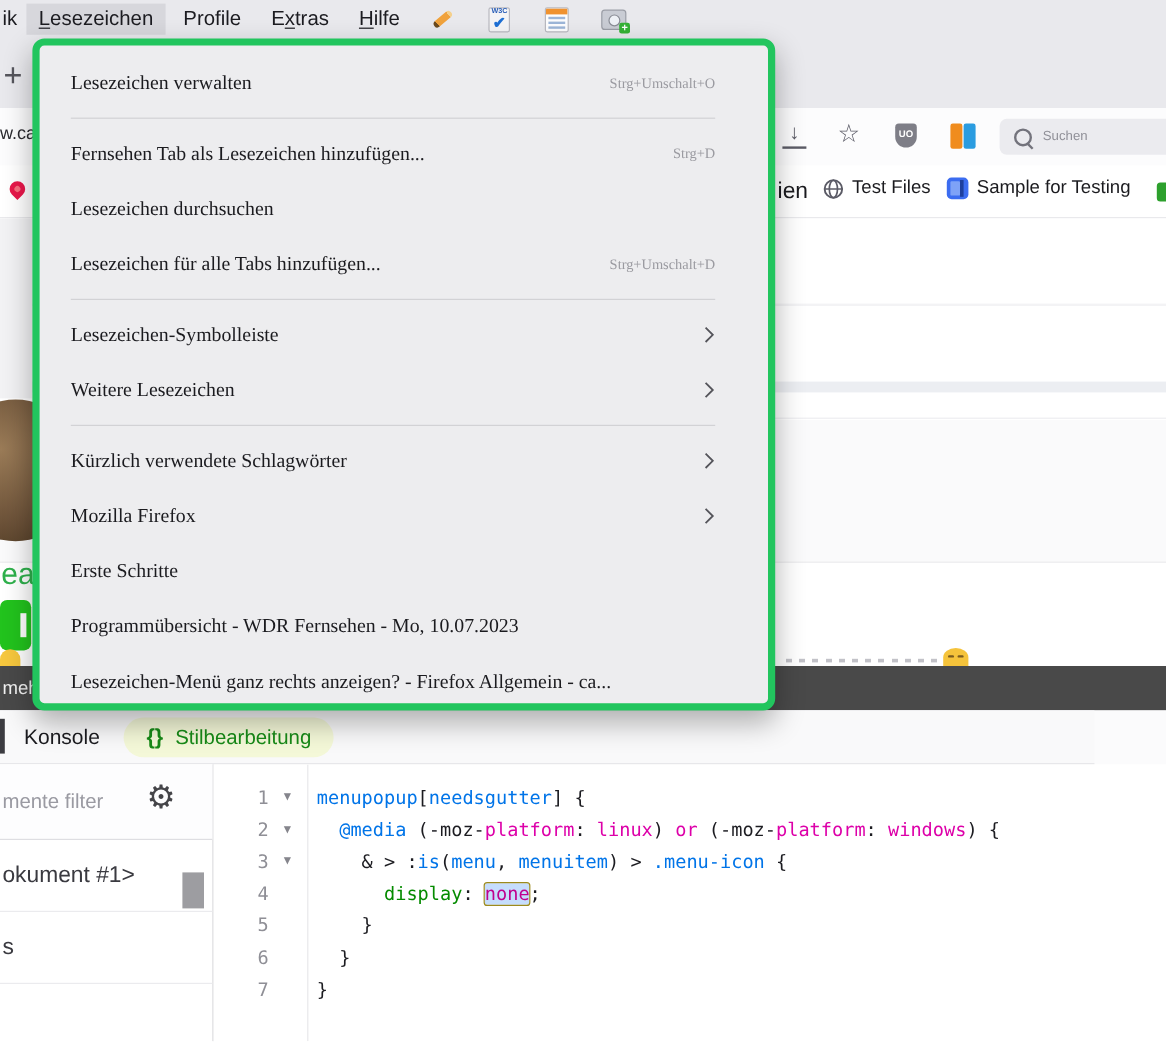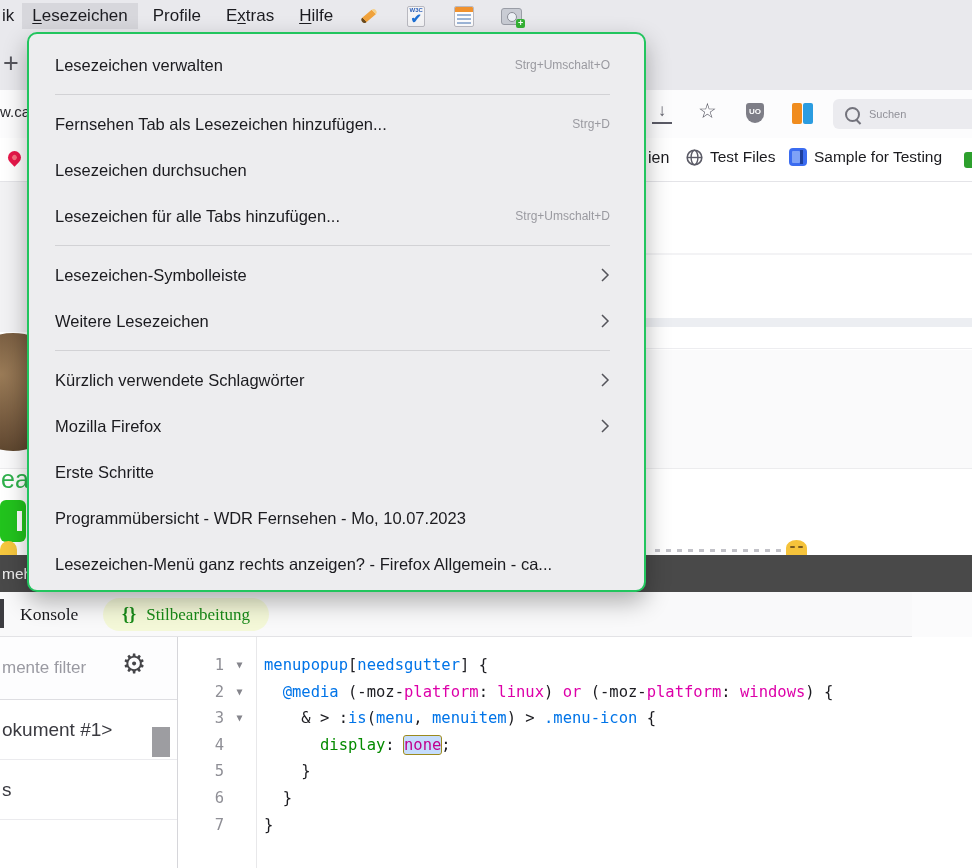--- a/index.html
+++ b/index.html
@@ -123,8 +123,8 @@
 
   
   .menu-popup{position:absolute;left:27px;top:32px;width:619px;height:560px;background:#ededef;
-    border:2px solid #22c55e;border-radius:10px;box-shadow:0 10px 24px rgba(0,0,0,.30);
-    box-sizing:border-box;padding:8px 8px 6px 0;z-index:50;}
+    border:6px solid #22c55e;border-radius:10px;box-shadow:0 10px 24px rgba(0,0,0,.30);
+    box-sizing:border-box;padding:8px 18px 6px 0;z-index:50;font-family:Liberation Serif, serif;}
   .menu-row{height:46px;display:flex;align-items:center;padding:0 26px;font-size:16.5px;color:#1b1b1f;}
   .menu-row .lbl{flex:1;white-space:nowrap;overflow:hidden;}
   .menu-row .sc{color:#9a9aa0;font-size:12px;margin-left:12px;white-space:nowrap;}

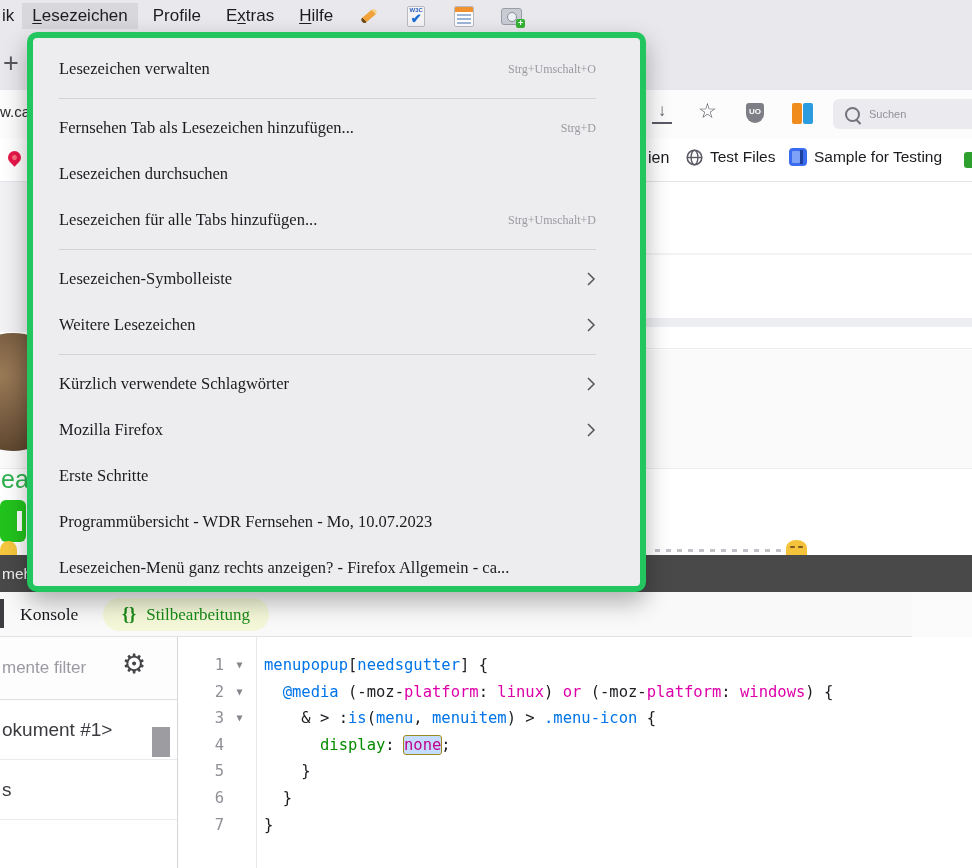--- a/index.html
+++ b/index.html
@@ -52,7 +52,7 @@
   .flame{position:absolute;left:8px;top:13px;width:13px;height:13px;background:#e8174a;
     border-radius:50% 50% 50% 0;transform:rotate(-45deg);}
   .flame::after{content:"";position:absolute;left:4px;top:4px;width:5px;height:5px;background:#f8707f;border-radius:50%;}
-  .bm-partial{position:absolute;left:648px;top:11px;font-size:16px;color:#1b1b1f;}
+  .bm-partial{position:absolute;left:648px;top:11px;font-size:19px;color:#1b1b1f;}
   .bm-item{position:absolute;top:10px;display:flex;align-items:center;gap:7px;font-size:15.5px;color:#1b1b1f;}
   .bm-testfiles{left:686px;}
   .bm-sample{left:789px;}

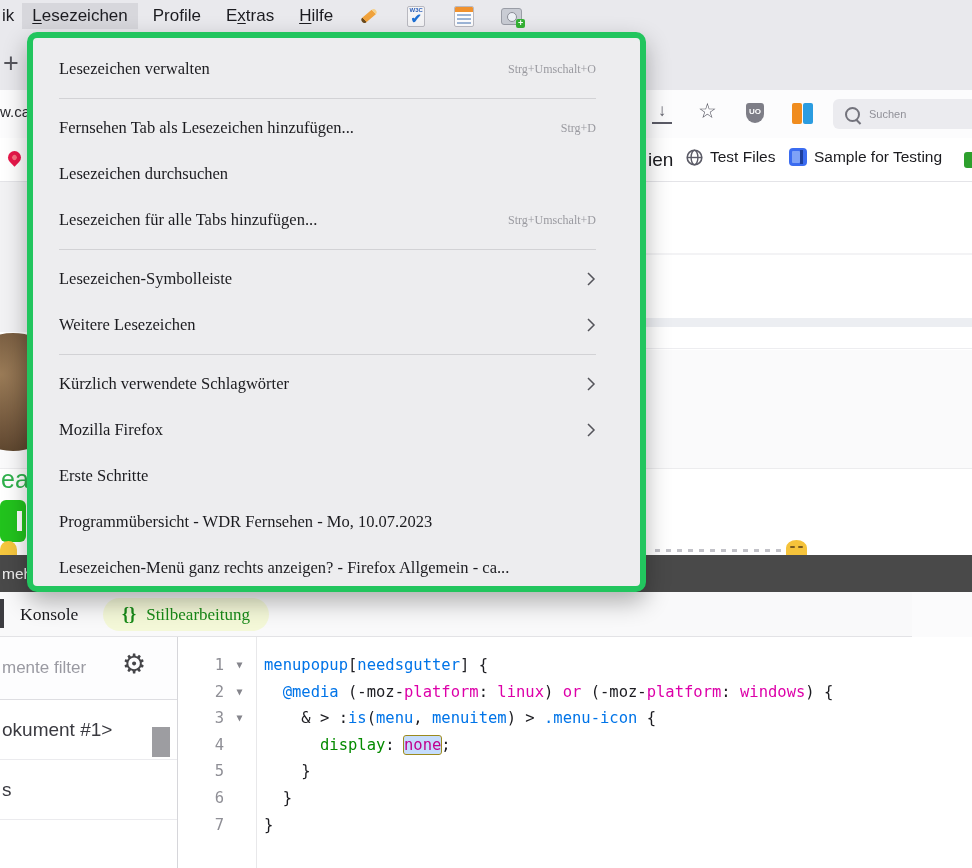--- a/index.html
+++ b/index.html
@@ -87,7 +87,7 @@
   
   .devtools{position:absolute;left:0;top:592px;width:972px;height:276px;background:#fbfbfc;}
   .dt-tabrow{position:absolute;left:0;top:0;width:912px;height:45px;background:#f9f9fa;
-    border-bottom:1px solid #e3e3e6;box-sizing:border-box;font-family:Liberation Serif, serif;}
+    border-bottom:1px solid #e3e3e6;box-sizing:border-box;}
   .dt-edge-tab{position:absolute;left:0;top:7px;width:4px;height:29px;background:#3c3c41;}
   .dt-tab-konsole{position:absolute;left:20px;top:0;line-height:44px;font-size:17.5px;color:#1b1b1f;}
   .dt-pill{position:absolute;left:103px;top:6px;height:33px;border-radius:17px;background:#f4f8d8;

